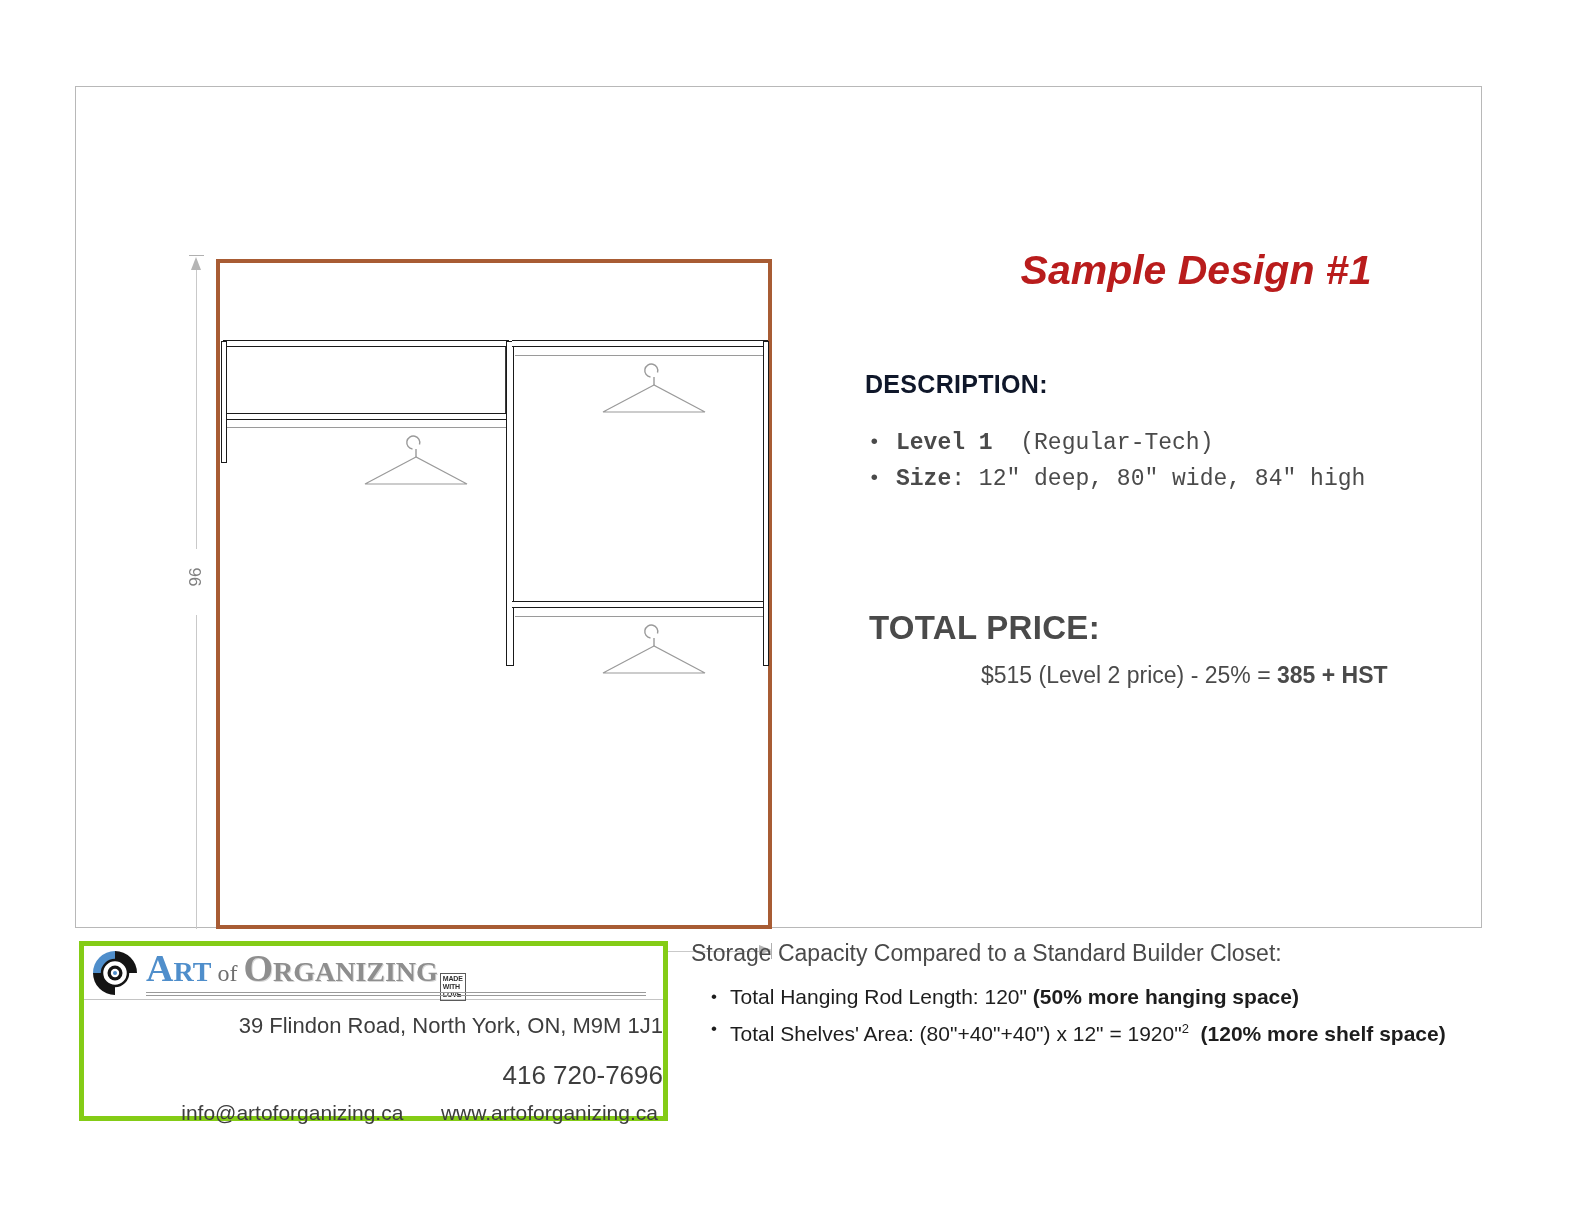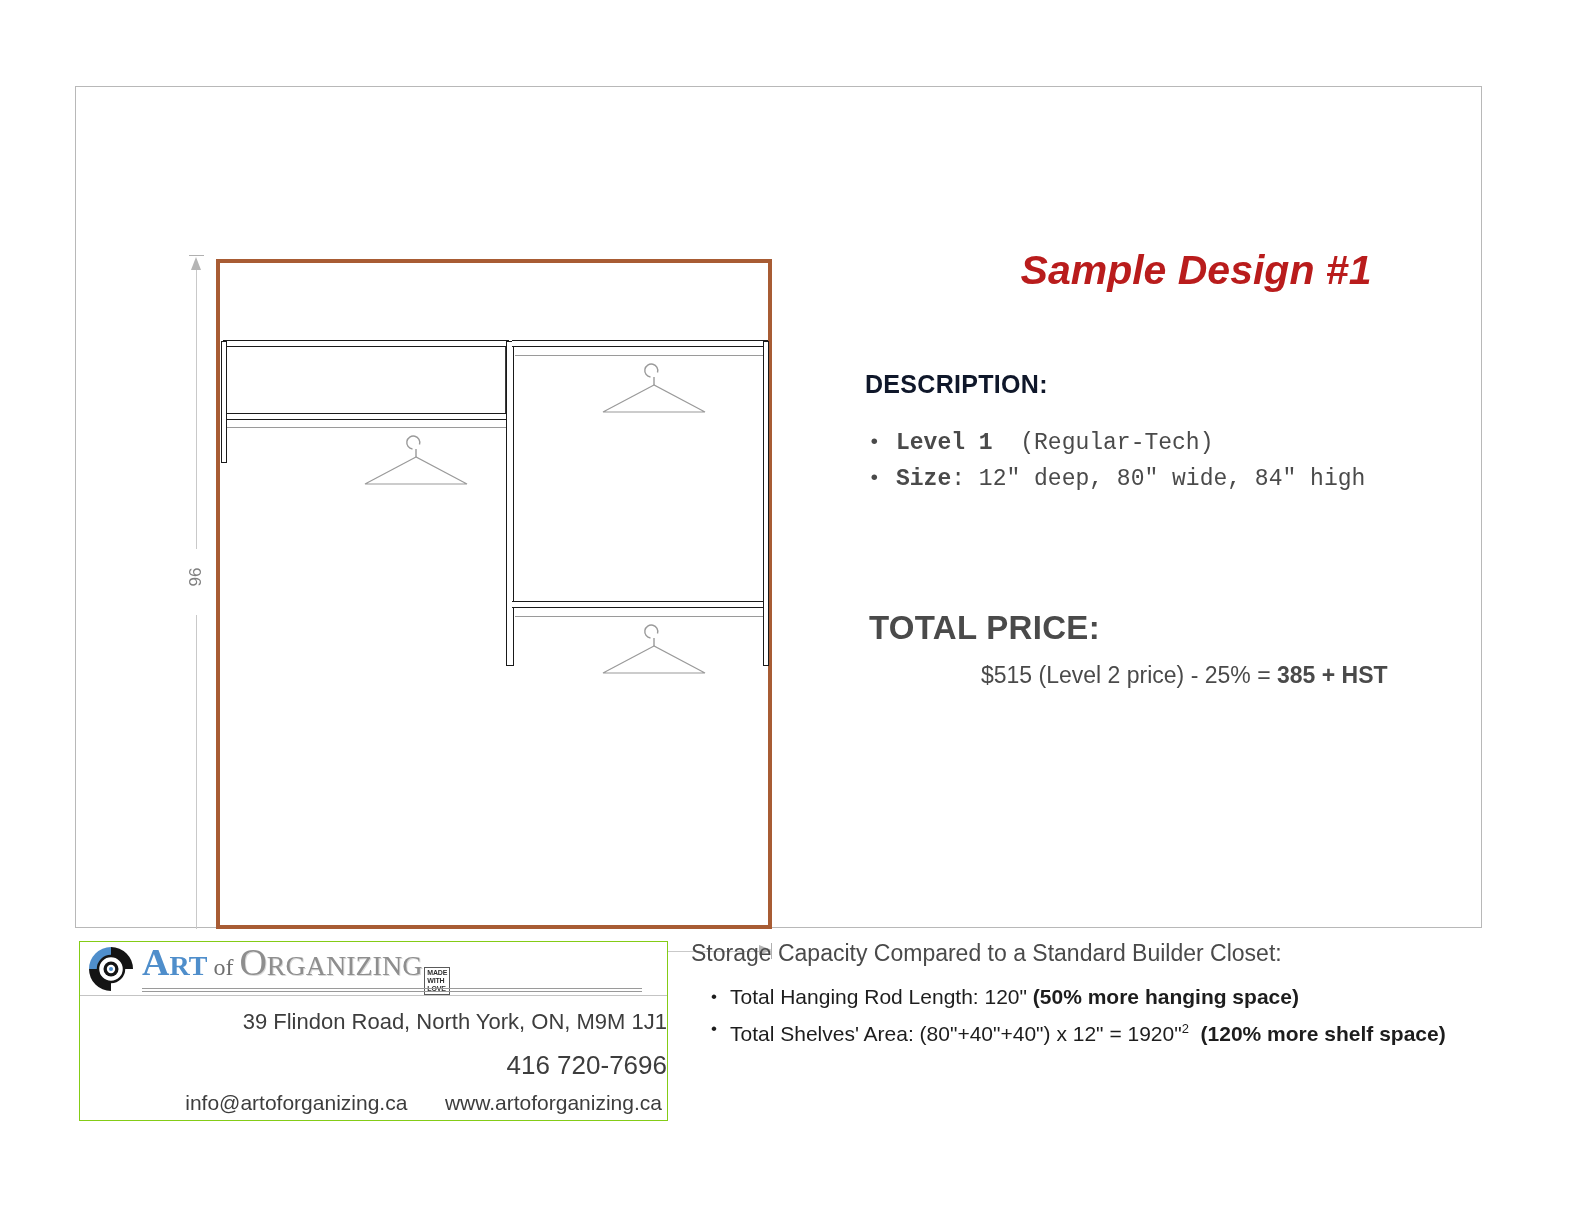--- a/index.html
+++ b/index.html
@@ -132,7 +132,7 @@
   .logo-box{
     position:absolute;left:79px;top:941px;
     width:589px;height:180px;
-    border:1px solid #84cc16;box-sizing:border-box;background:#fff;
+    border:5px solid #84cc16;box-sizing:border-box;background:#fff;
   }
   .logo-strip{
     position:absolute;left:0;top:0;width:100%;height:54px;

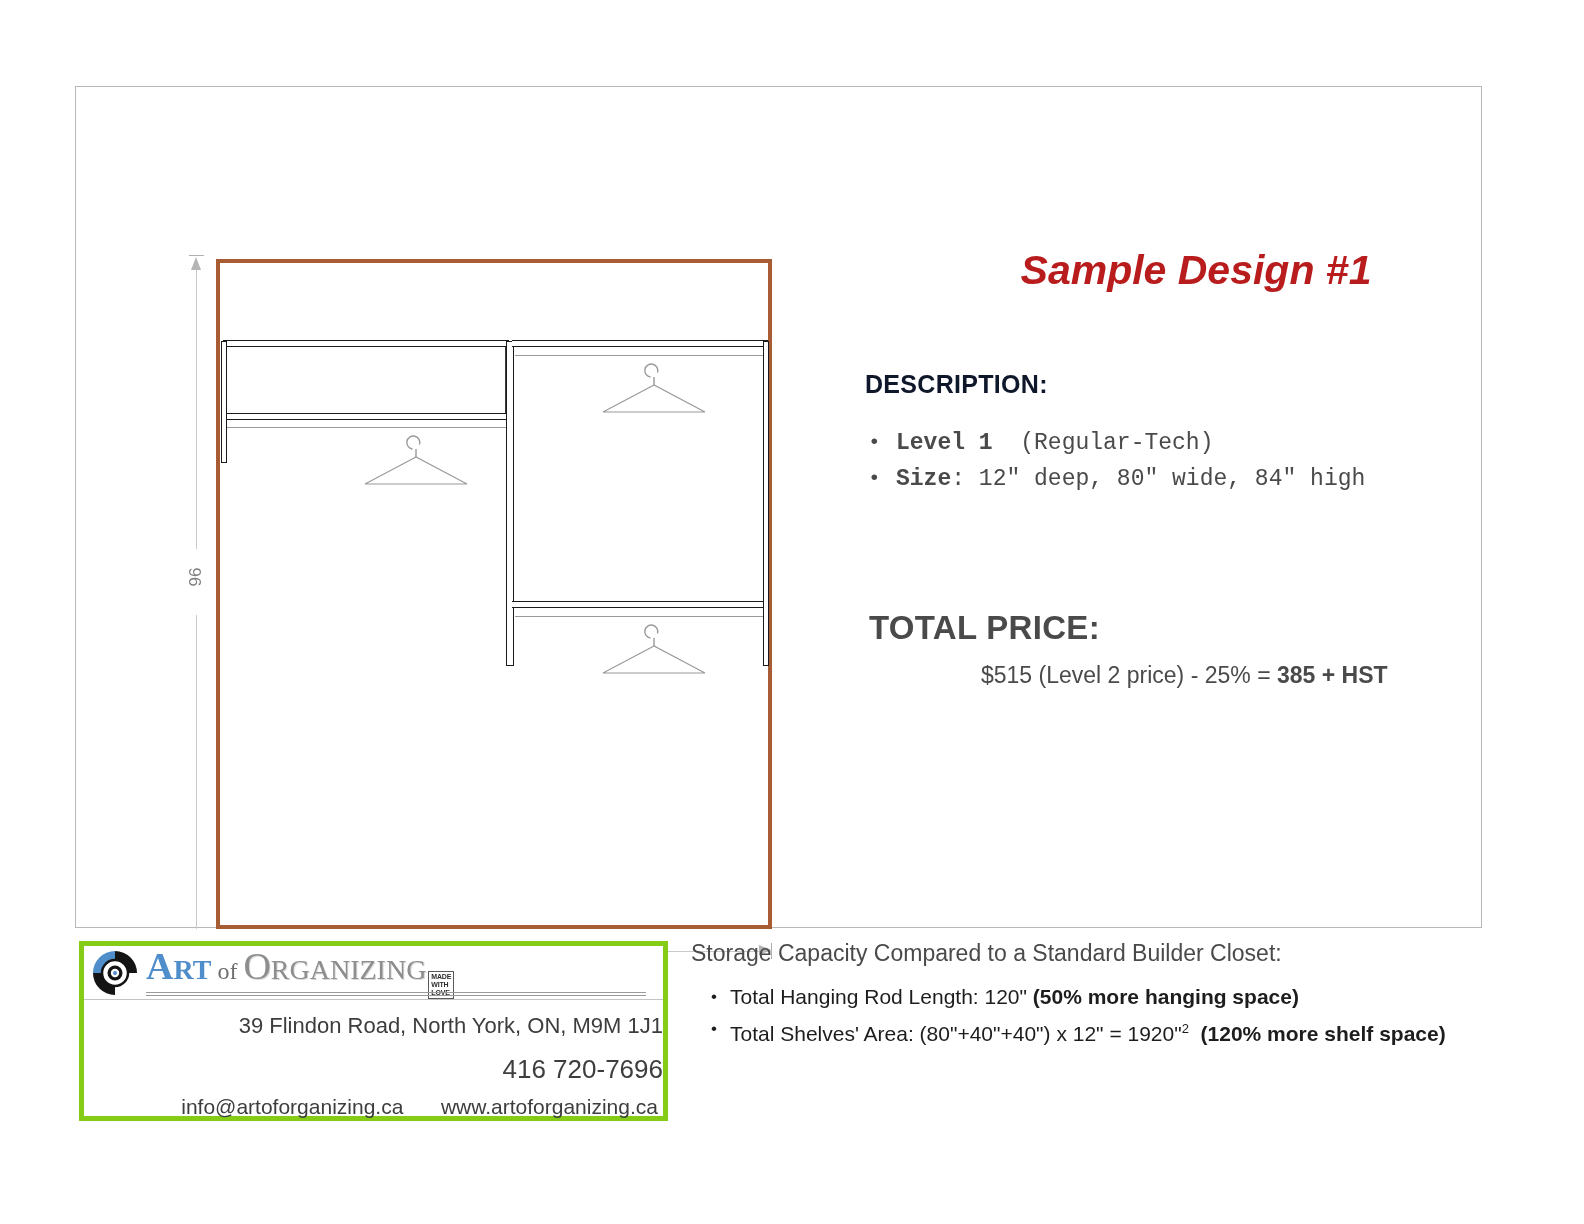--- a/index.html
+++ b/index.html
@@ -155,8 +155,8 @@
     font-size:24px;color:#6f6f6f;margin:0 6px;line-height:38px;
   }
   .logo-org{
-    font-family:"Liberation Serif", serif;font-weight:normal;
-    font-size:38px;color:#8e8e8e;line-height:40px;
+    font-family:"Liberation Serif", serif;font-weight:bold;
+    font-size:38px;color:#8e8e8e;line-height:48px;
     text-shadow:1px 1px 0 #d8d8d8;
     text-align:right;
   }

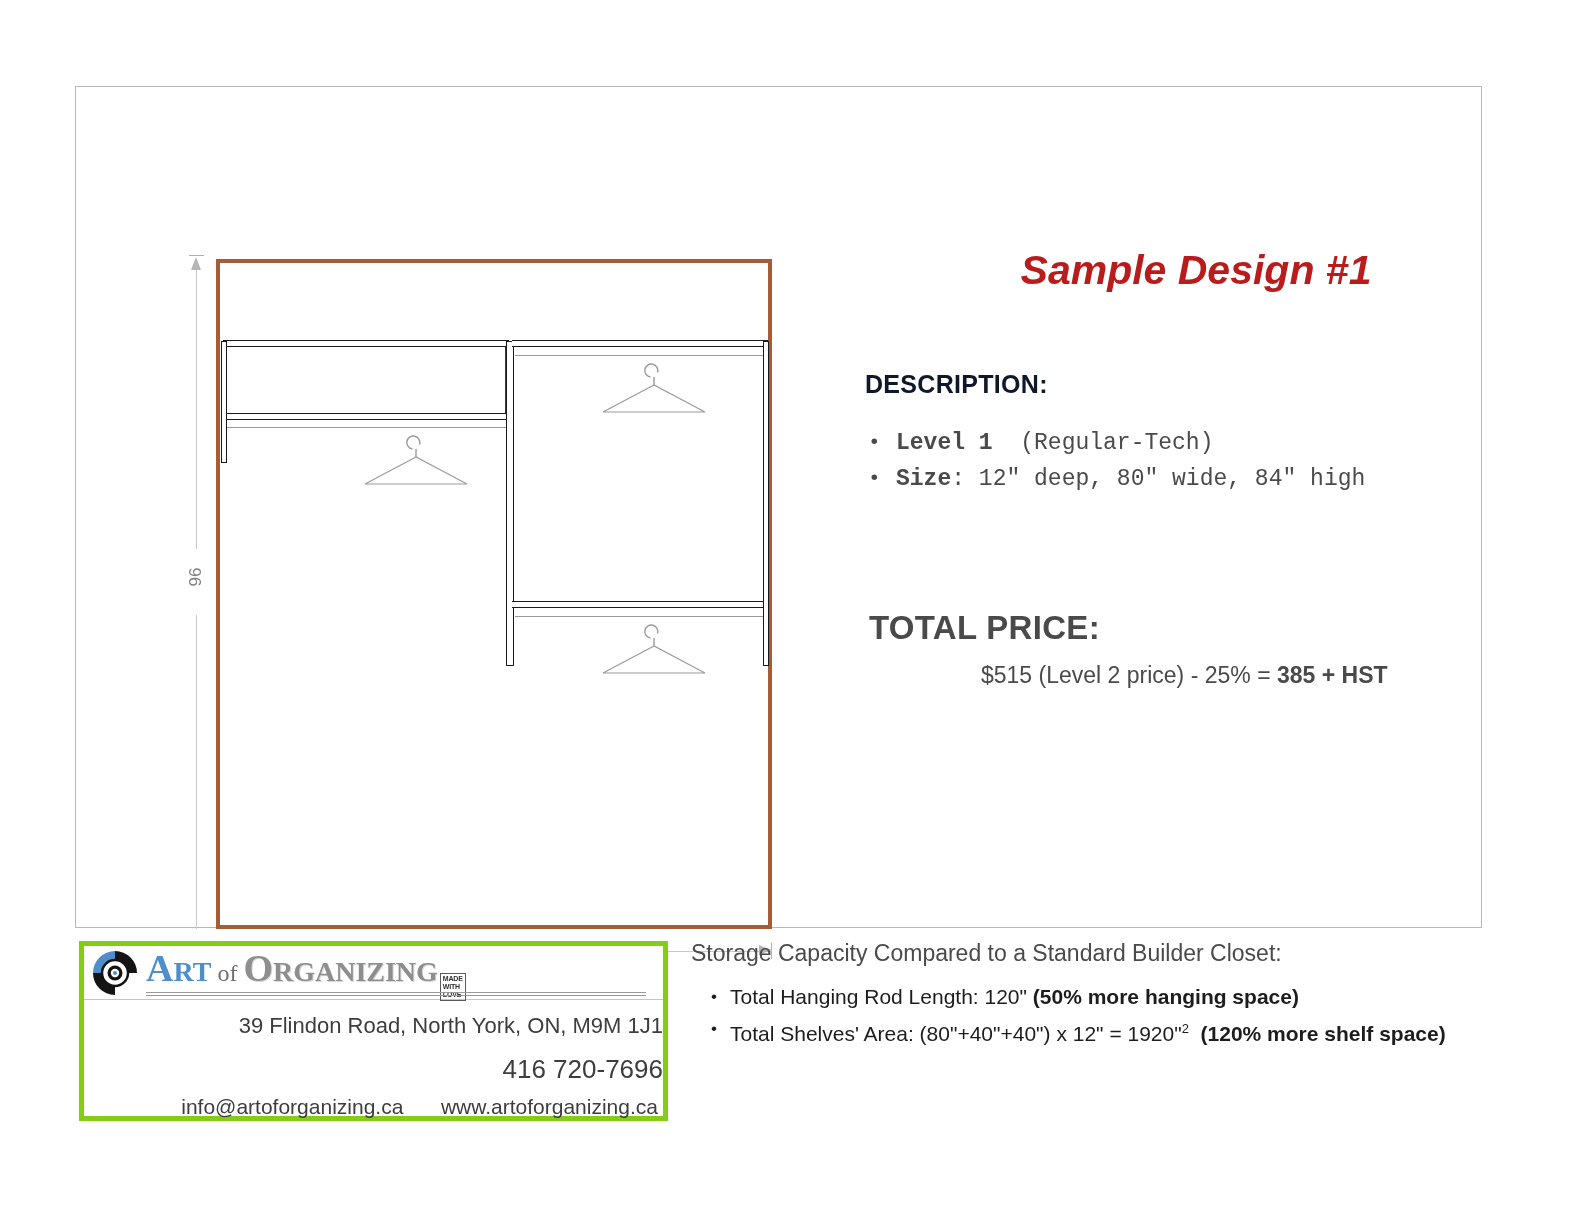--- a/index.html
+++ b/index.html
@@ -175,7 +175,7 @@
     text-align:right;color:#3d3d3d;
   }
   .contact .addr{font-size:22px;margin-top:13px;}
-  .contact .phone{font-size:26px;margin-top:15px;}
+  .contact .phone{font-size:26px;margin-top:21px;}
   .contact .web{font-size:21px;margin-top:10px;}
   .contact .web span{margin:0 5px;}
 

